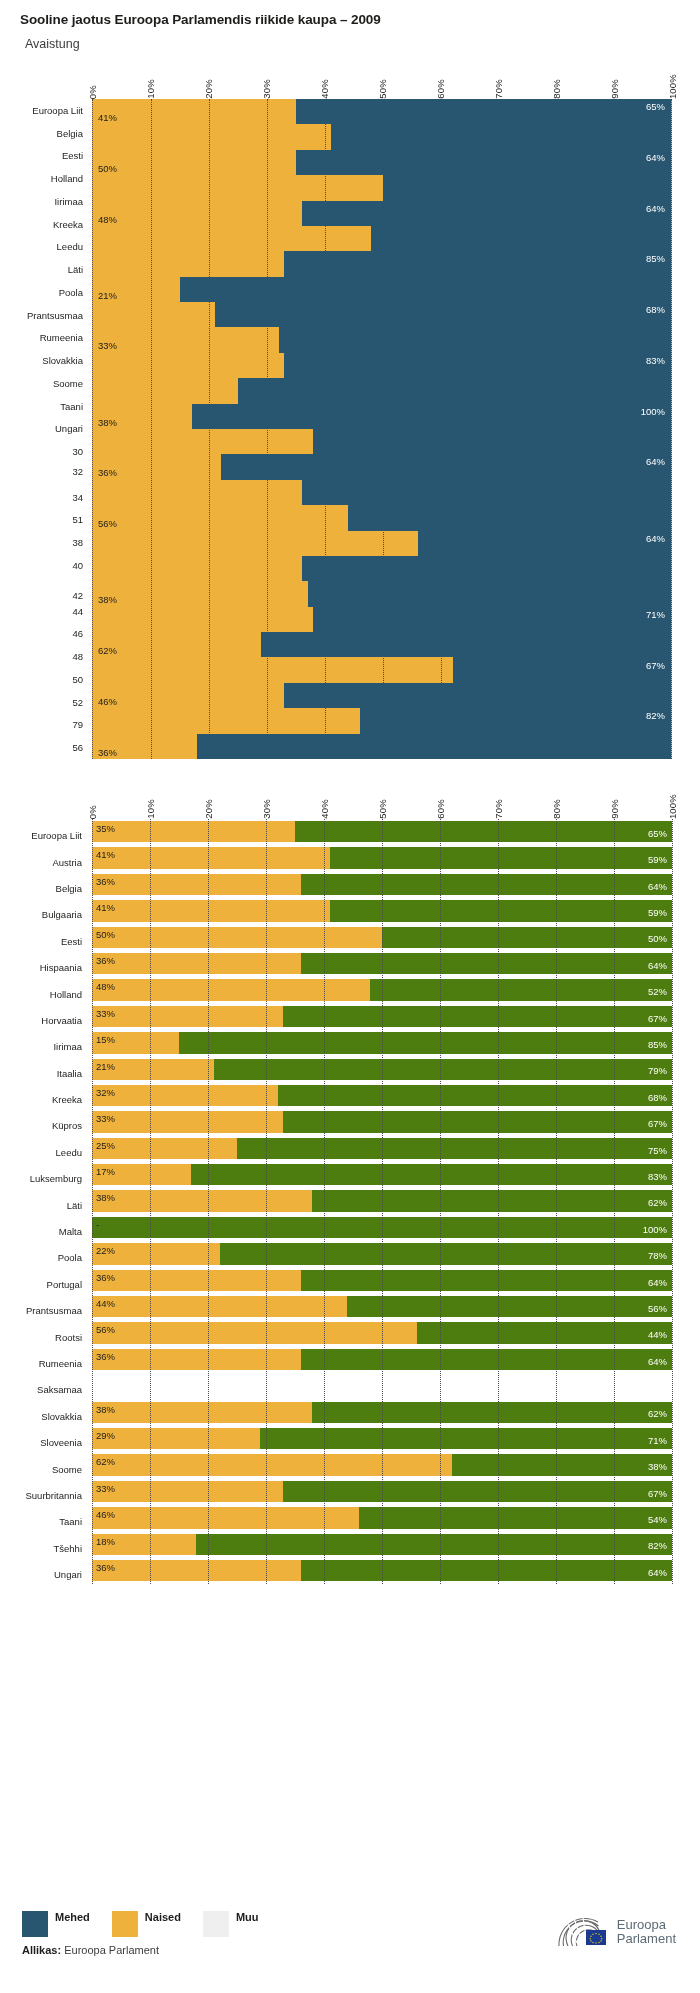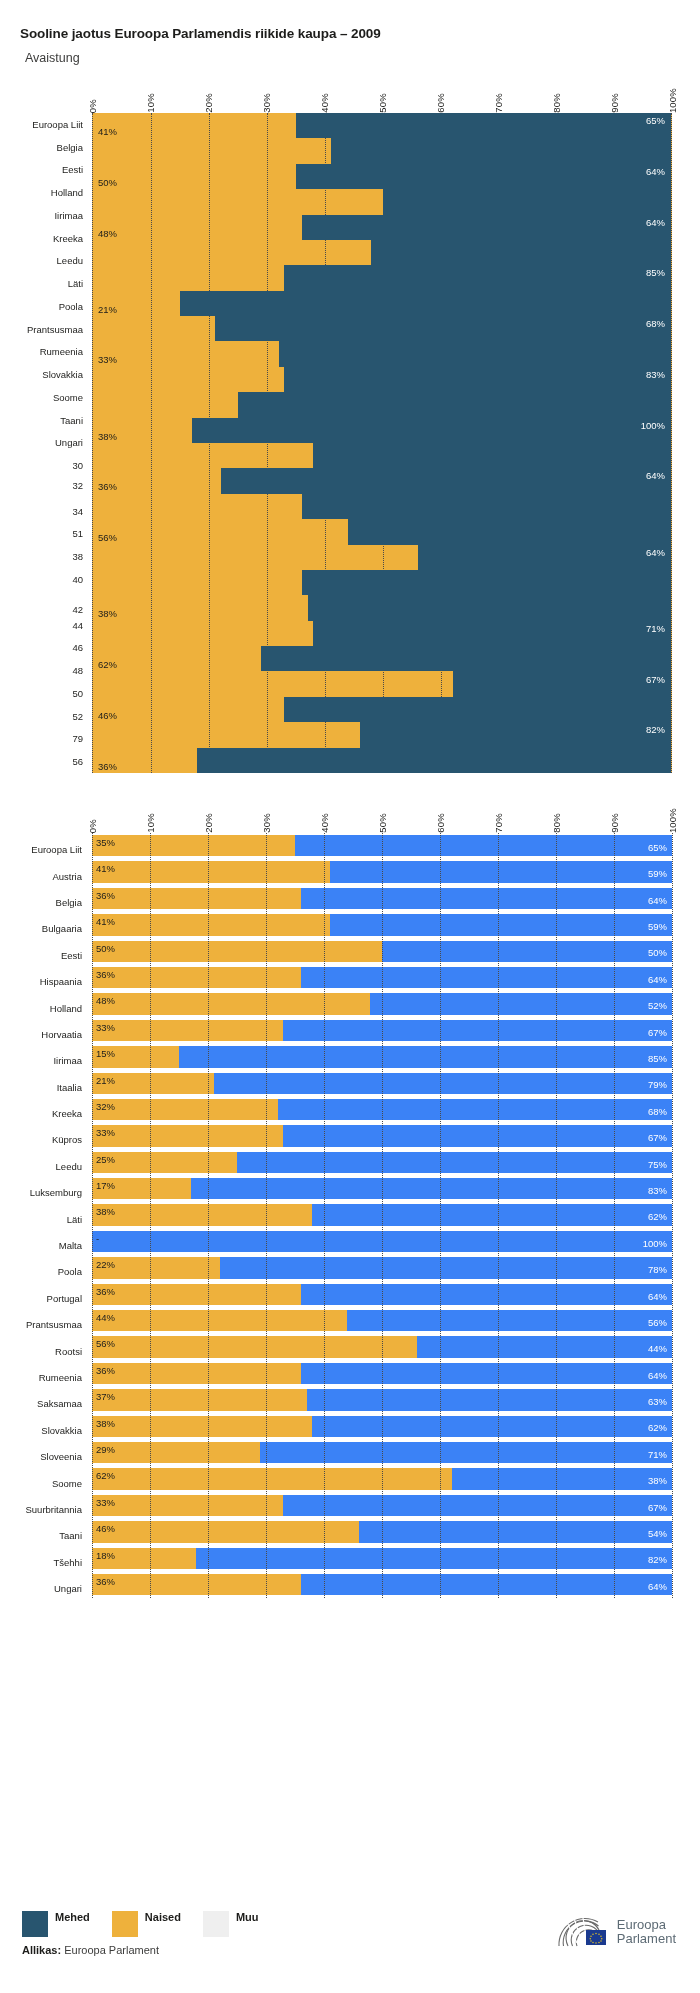--- a/index.html
+++ b/index.html
@@ -14,7 +14,7 @@
   }
 
   
-  #header { padding:26px 0 0 20px; }
+  #header { padding:12px 0 0 20px; }
   #page-title {
     font-size:13.5px; font-weight:bold; letter-spacing:-0.1px;
     color:#1d1d1b; margin:0 0 10px 0;

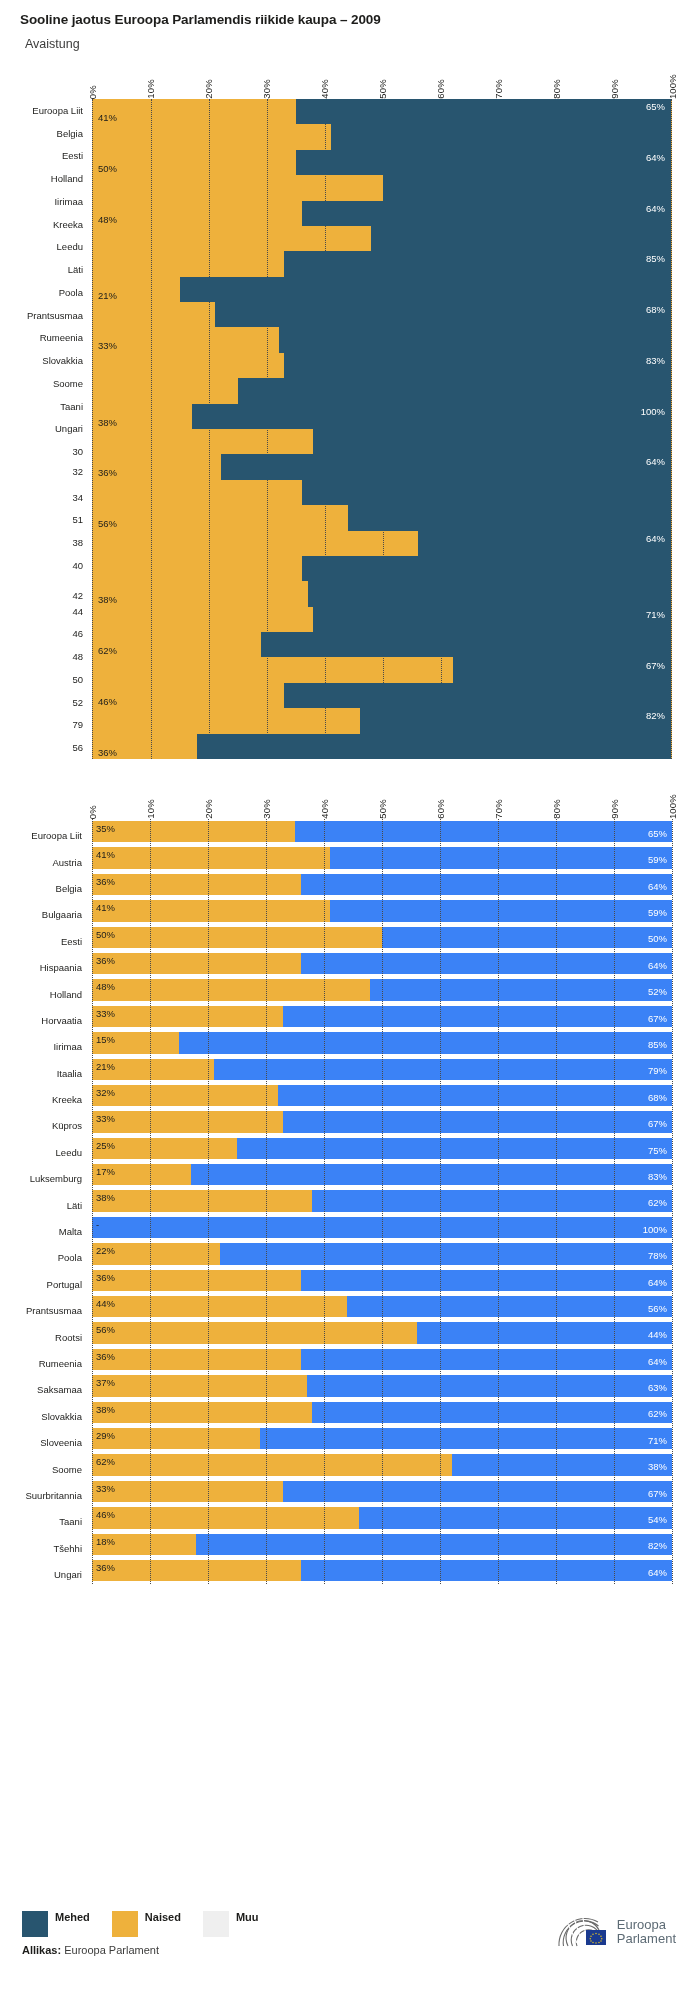--- a/index.html
+++ b/index.html
@@ -74,7 +74,7 @@
   #chart2 .c2row { position:relative; height:26.4px; }
   #chart2 .c2bar {
     position:absolute; left:0; right:0; top:2px; bottom:3px;
-    background:#3b82f6;
+    background:#4d7c0f;
   }
   #chart2 .c2fem { position:absolute; left:0; top:0; bottom:0; background:#eeb13c; }
   #chart2 .c2lab {

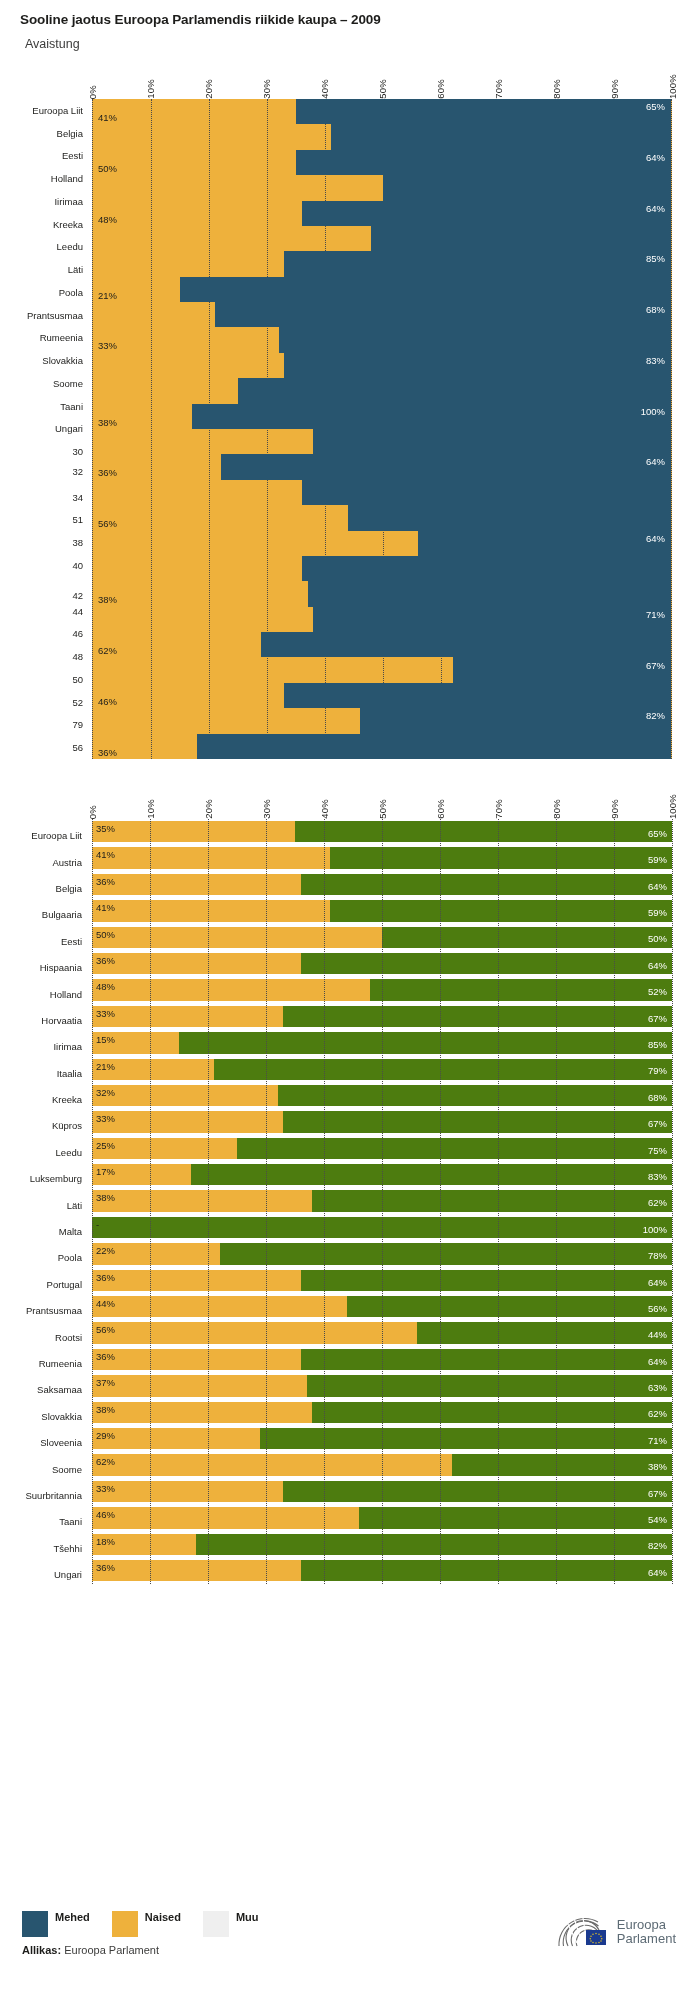--- a/index.html
+++ b/index.html
@@ -403,11 +403,6 @@
       </div>
       <div class="c2row">
         <div class="c2lab">Saksamaa</div>
-        <div class="c2bar">
-          <div class="c2fem" style="width: 37%;"></div>
-          <div class="c2vl">37%</div>
-          <div class="c2vr">63%</div>
-        </div>
       </div>
       <div class="c2row">
         <div class="c2lab">Slovakkia</div>

